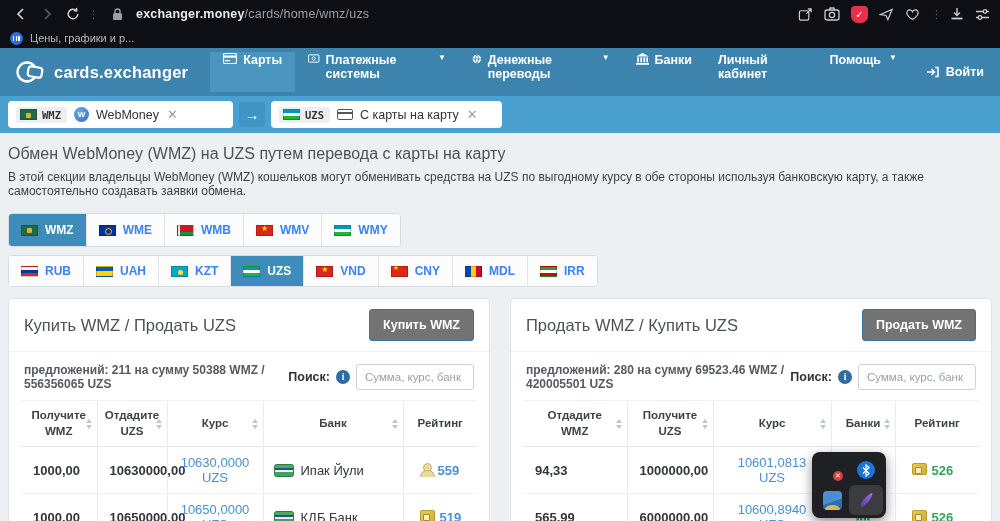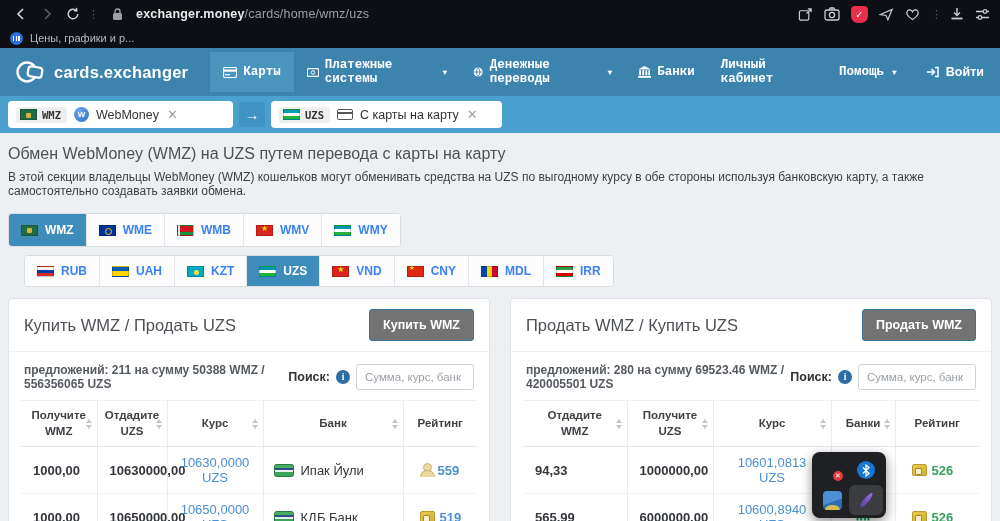--- a/index.html
+++ b/index.html
@@ -28,7 +28,7 @@
   .brand .logo-mark { display:block; }
   .brand .brand-text { font-size:16.5px; font-weight:bold; letter-spacing:.2px; }
   .menu { display:flex; align-items:stretch; height:40px; }
-  .mitem { display:flex; align-items:center; gap:6px; padding:1px 13px; font-size:12.5px; font-weight:bold; cursor:pointer;font-family:Liberation Mono, monospace; }
+  .mitem { display:flex; align-items:flex-start; gap:6px; padding:1px 13px; font-size:12.5px; font-weight:bold; cursor:pointer; }
   .mitem.active { background:#4a94c0; }
   .caret { font-size:8px; margin-left:2px; }
   .login { margin-left:auto; display:flex; align-items:center; gap:7px; padding:0 16px; font-size:12.5px; font-weight:bold; }

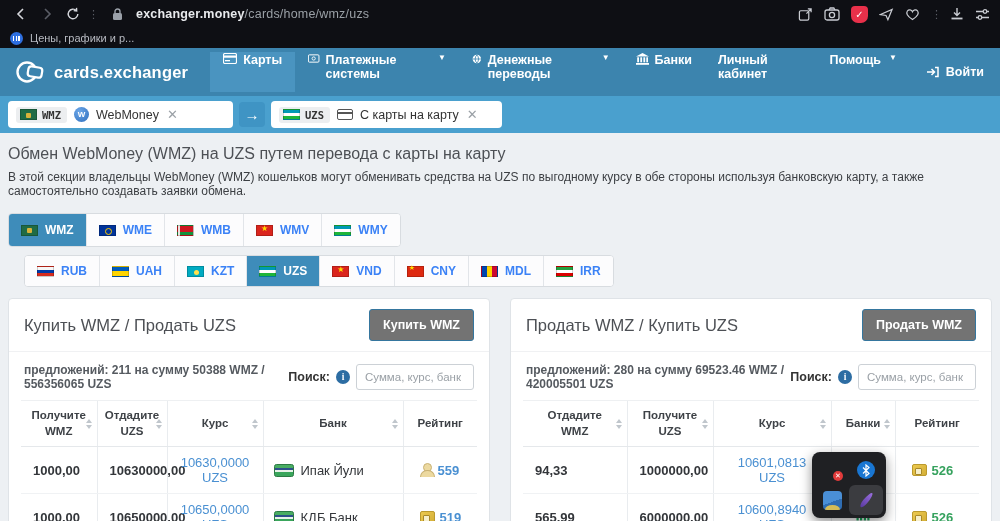--- a/index.html
+++ b/index.html
@@ -71,7 +71,7 @@
   .intro-desc { margin-top:7px; font-size:12px; color:#3c3f43; }
   .tabgroup { display:inline-flex; border:1px solid #d8dce0; border-radius:4px; overflow:hidden; background:#fff; }
   .tabgroup.g1 { margin-top:15px; }
-  .tabgroup.g2 { margin-top:8px;margin-left:16px; }
+  .tabgroup.g2 { margin-top:8px; }
   .tabrow { display:block; }
   .tab { display:flex; align-items:center; gap:7px; padding:9px 12px; background:#fcfcfd; border-right:1px solid #e2e5e9; font-size:12px; font-weight:bold; color:#3b82f6; cursor:pointer; }
   .tabgroup .tab:last-child { border-right:none; }

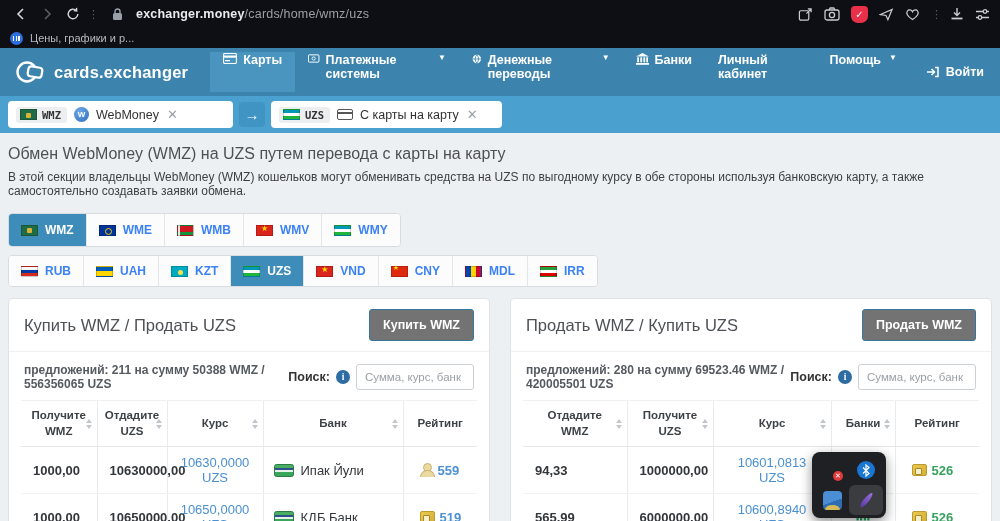--- a/index.html
+++ b/index.html
@@ -105,7 +105,7 @@
   .ratelink { color:#4a90d2; text-decoration:none; }
   td.bankcell .bwrap { display:flex; align-items:center; gap:7px; }
   td.bankcell-c { text-align:center; }
-  td.ratingcell .rwrap { display:flex; align-items:center; gap:5px; justify-content:flex-start; padding-left:6px; }
+  td.ratingcell .rwrap { display:flex; gap:5px; justify-content:flex-start; padding-left:6px; }
   .rv { font-weight:bold; text-decoration:none; font-size:13px; }
   .rv.blue { color:#4a90d2; }
   .rv.green { color:#36a25e; }

